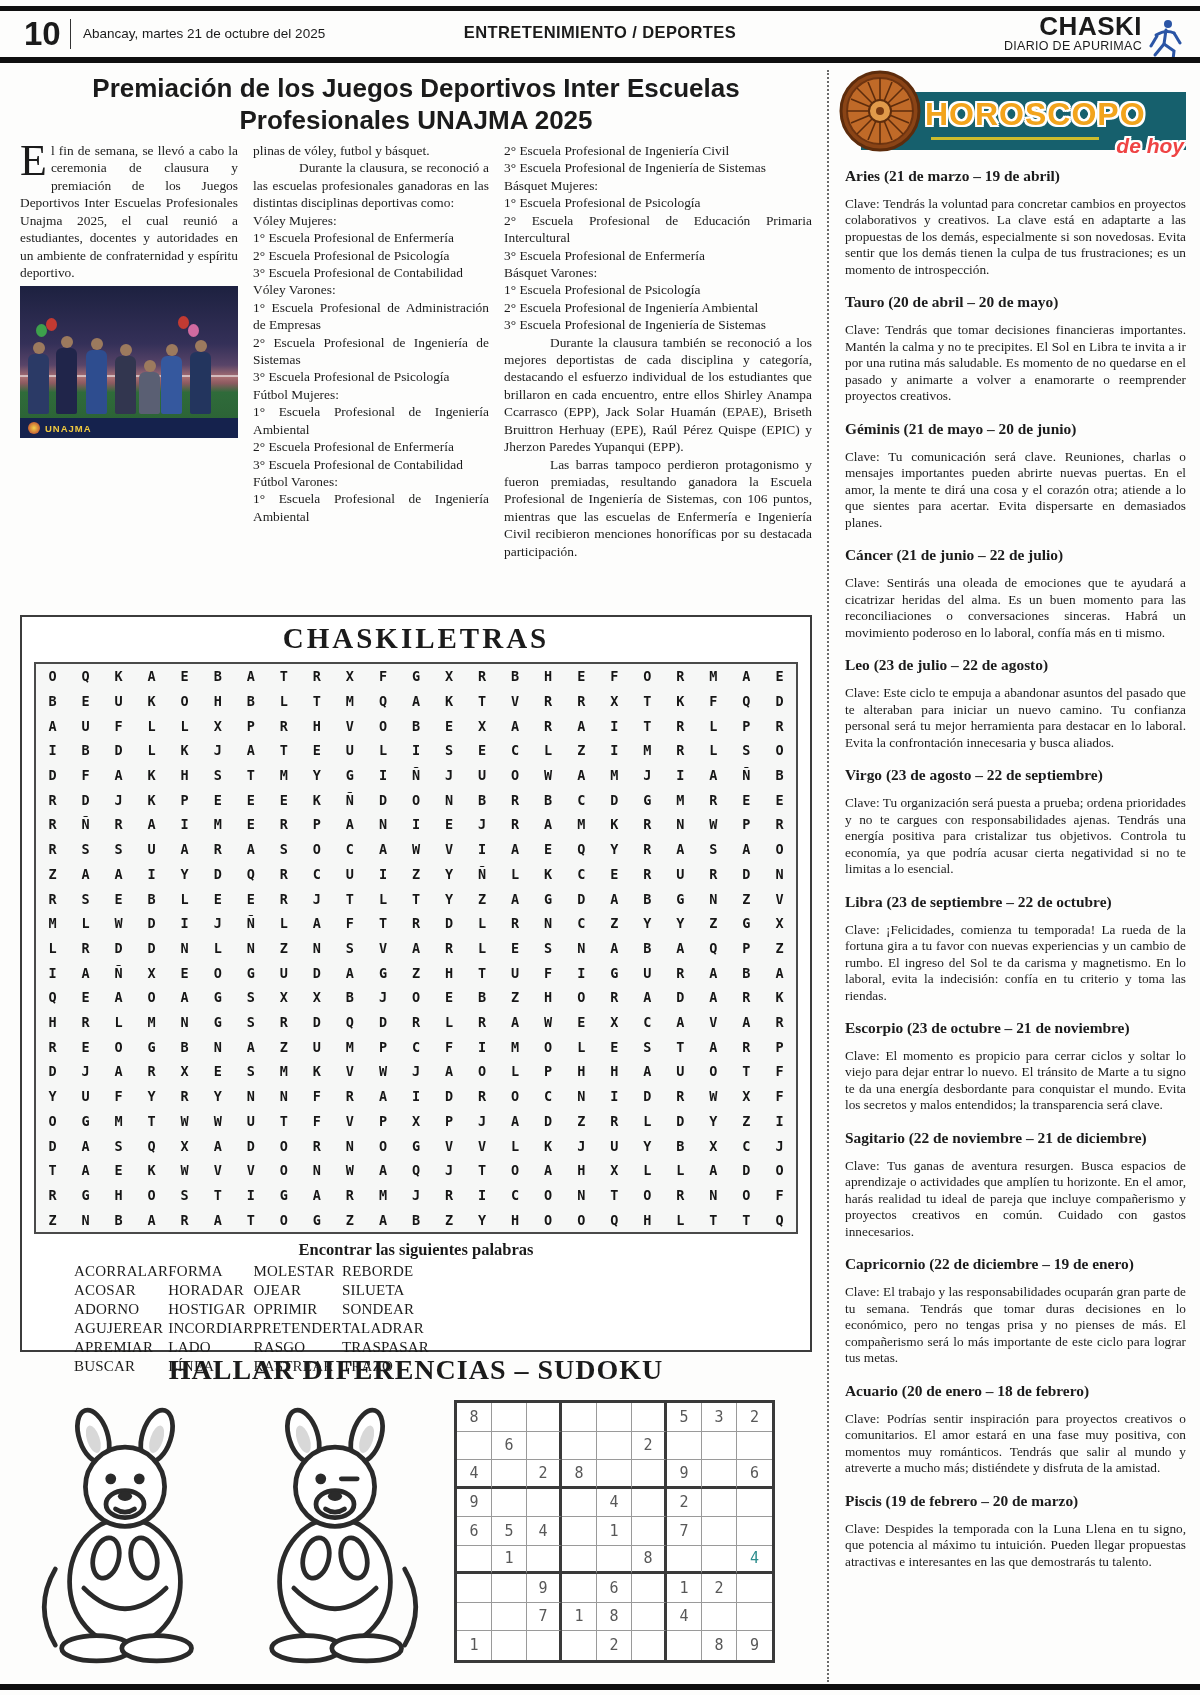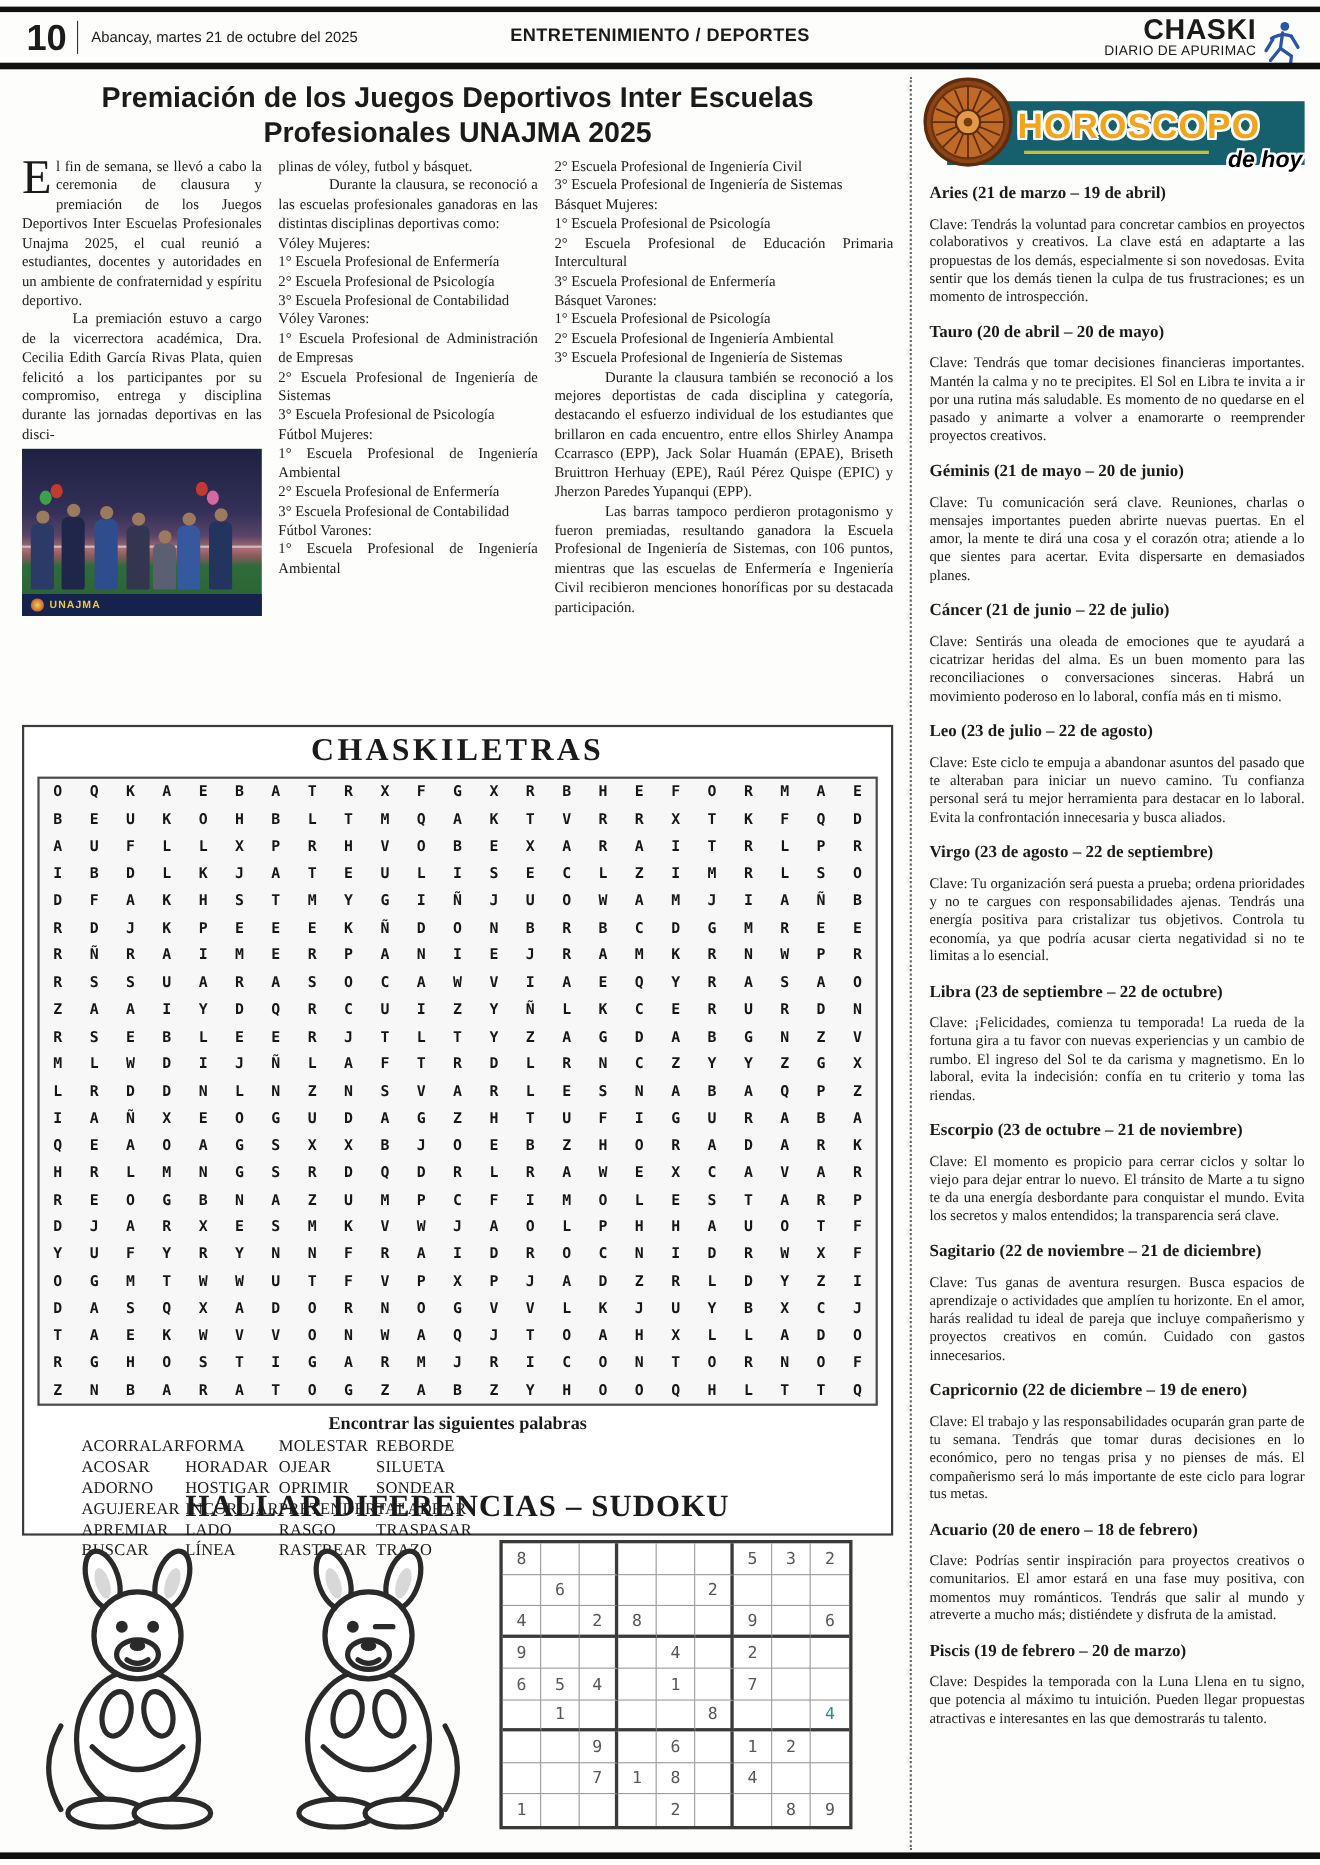--- a/index.html
+++ b/index.html
@@ -77,7 +77,7 @@
      text-shadow:-2px -2px 0 #fff,2px -2px 0 #fff,-2px 2px 0 #fff,2px 2px 0 #fff,0 2px 0 #fff,2px 0 0 #fff,-2px 0 0 #fff,0 -2px 0 #fff;}
   .horo-underline{position:absolute;left:86px;bottom:12px;width:168px;height:3px;background:#cdbd2e;}
   .horo-sub{position:absolute;right:2px;bottom:-6px;font-family:"Liberation Sans",sans-serif;
-     font-weight:bold;font-style:italic;font-size:21px;color:#000000;
+     font-weight:bold;font-style:italic;font-size:21px;color:#ef4444;
      text-shadow:-2px -2px 0 #fff,2px -2px 0 #fff,-2px 2px 0 #fff,2px 2px 0 #fff,0 2px 0 #fff,2px 0 0 #fff,-2px 0 0 #fff,0 -2px 0 #fff;}
   .signs{margin-top:4px;}
   .sign-h{font-size:15.4px;font-weight:bold;margin:15px 0 11px;}

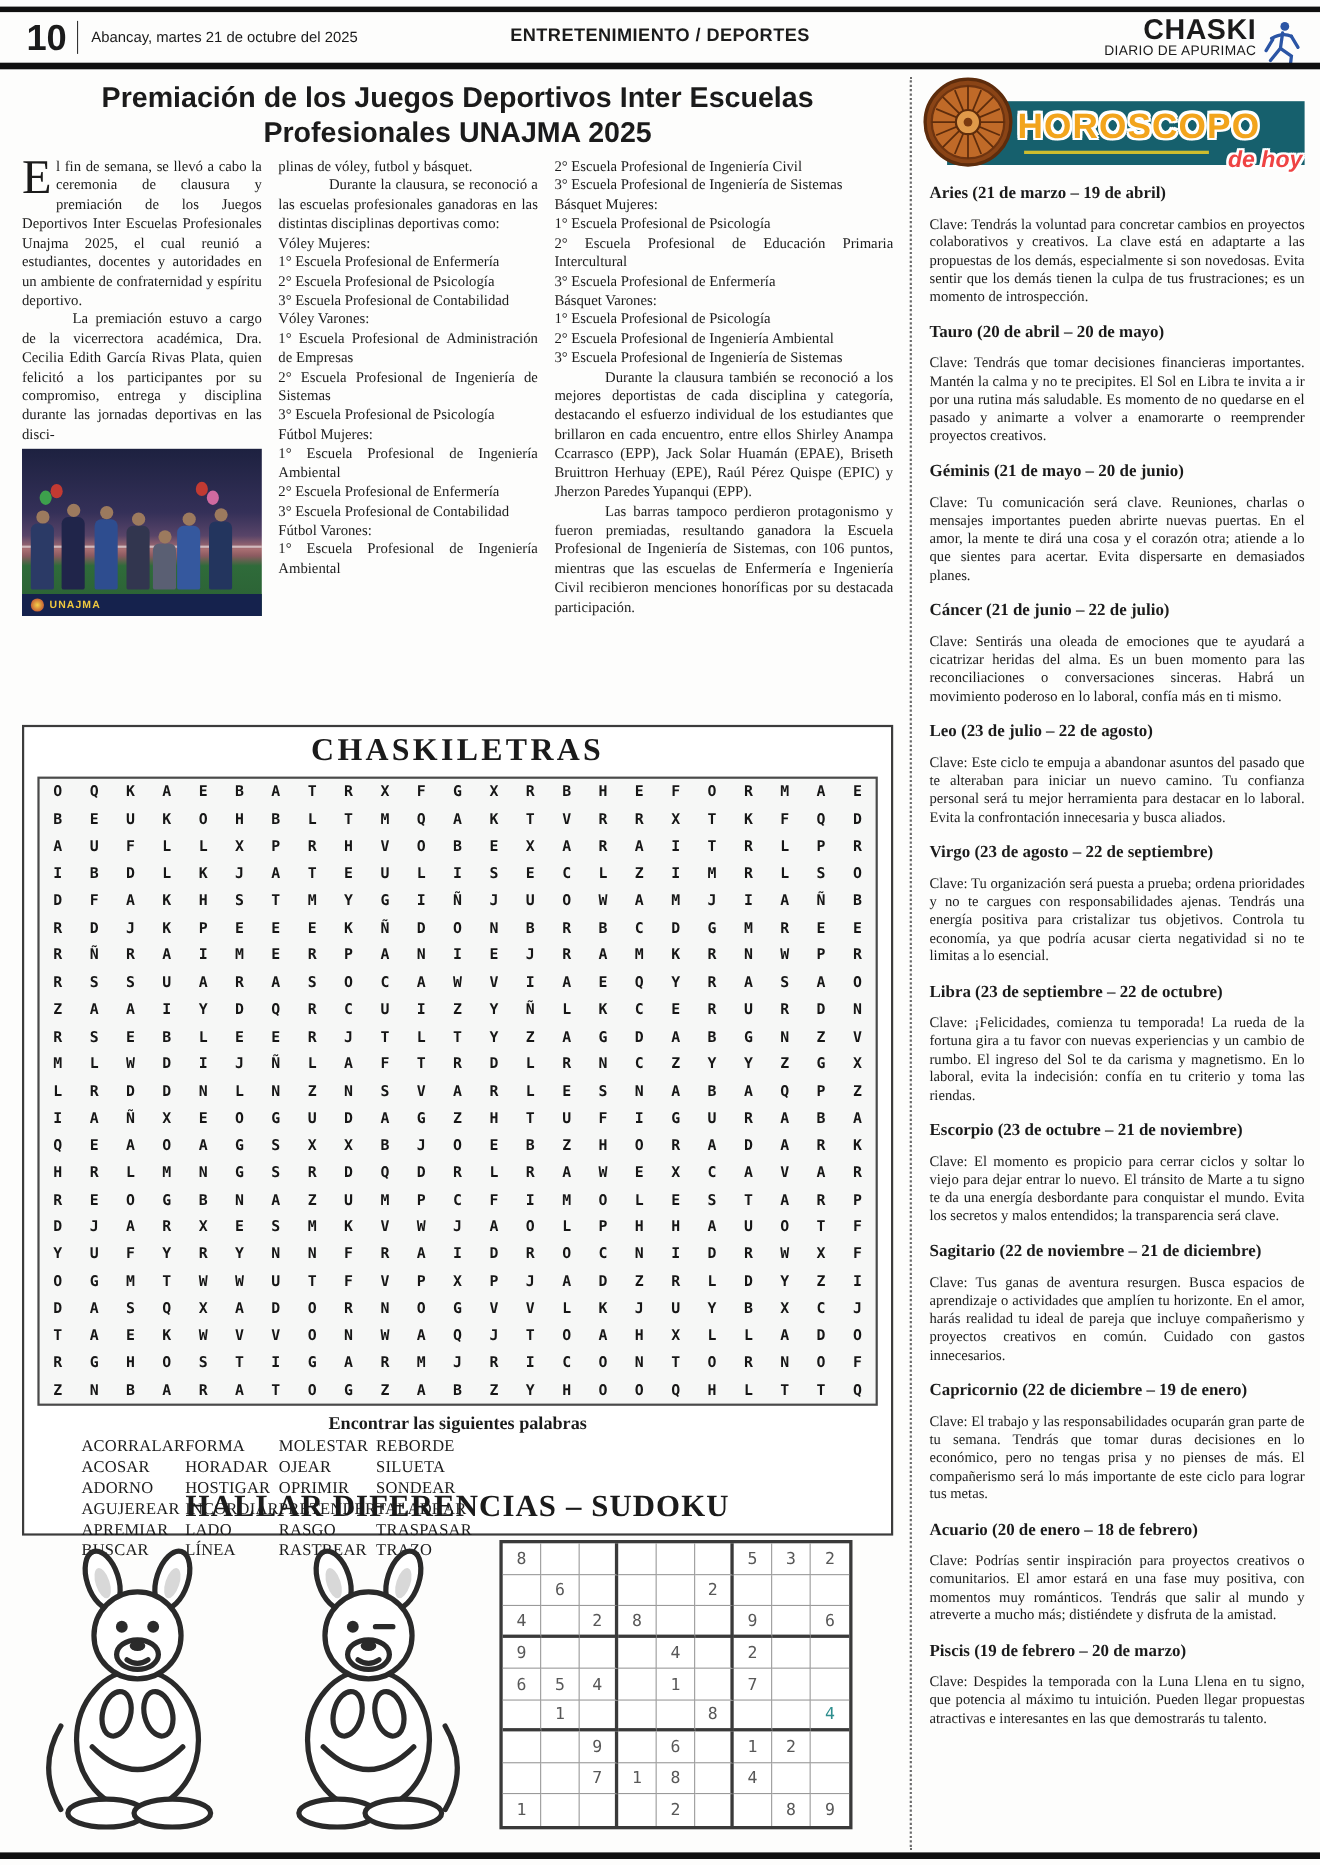--- a/index.html
+++ b/index.html
@@ -119,7 +119,6 @@
     <div class="col">
       <div class="col-text">
           <p class="ap"><span class="dropcap">E</span>l fin de semana, se llevó a cabo la ceremonia de clausura y premiación de los Juegos Deportivos Inter Escuelas Profesionales Unajma 2025, el cual reunió a estudiantes, docentes y autoridades en un ambiente de confraternidad y espíritu deportivo.</p>
-          <p class="ap ind">La premiación estuvo a cargo de la vicerrectora académica, Dra. Cecilia Edith García Rivas Plata, quien felicitó a los participantes por su compromiso, entrega y disciplina durante las jornadas deportivas en las disci-</p>
         </div>
       <div class="article-photo">
         <div class="photo-wallline"></div>

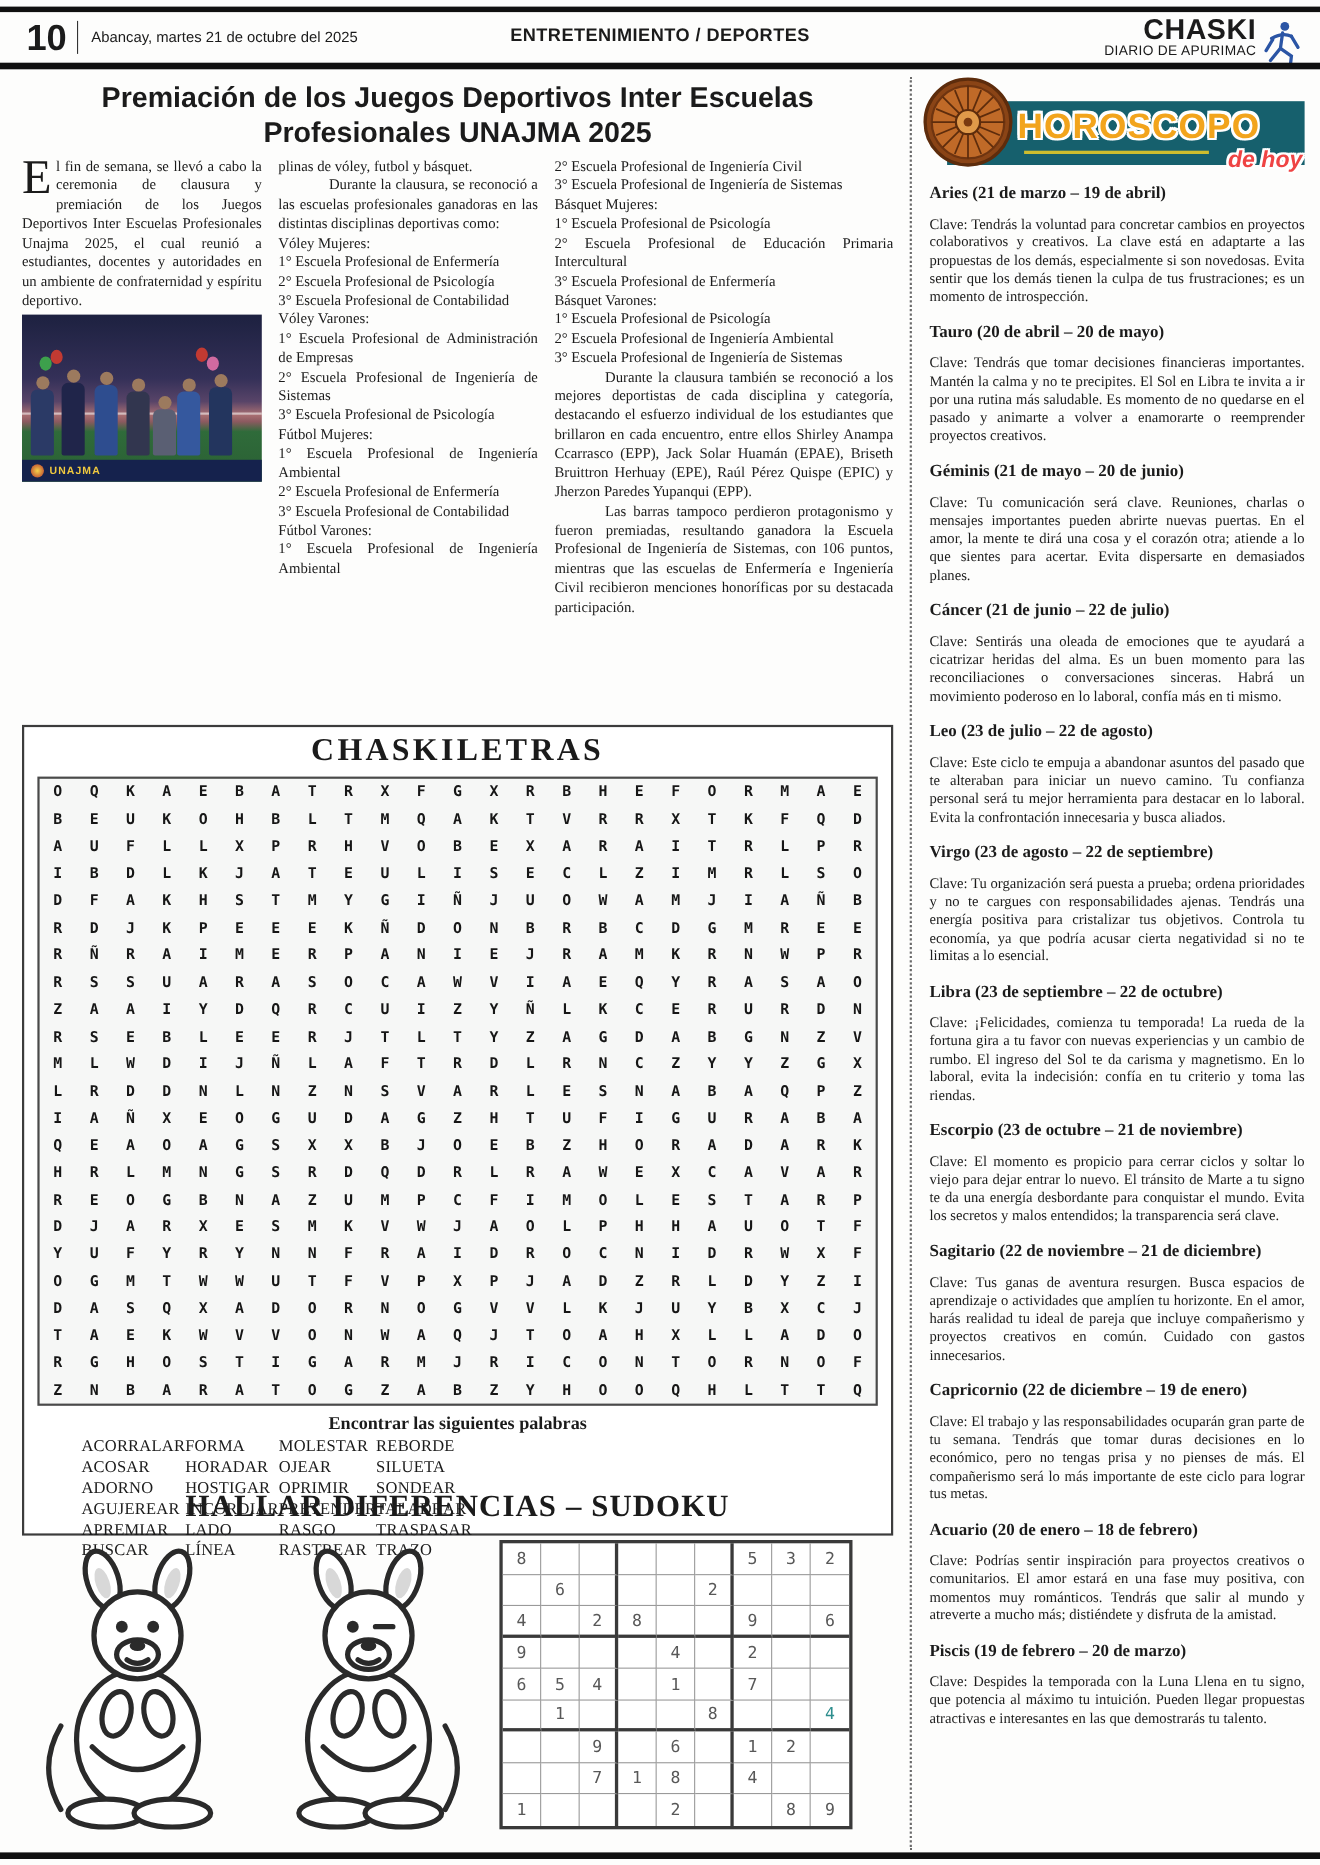--- a/index.html
+++ b/index.html
@@ -41,7 +41,7 @@
   .photo-band .crest{width:12px;height:12px;border-radius:50%;background:radial-gradient(#f5d14a,#b3342c);margin:0 5px 0 8px;}
   .photo-band span{color:#f0c93f;font-family:"Liberation Sans",sans-serif;font-weight:bold;font-size:9.5px;letter-spacing:1px;}
   
-  .chaski-box{left:0;top:549px;width:788px;height:733px;border:2px solid #3c3c3c;background:#fff;margin-top:44px;}
+  .chaski-box{left:0;top:549px;width:788px;height:733px;border:2px solid #3c3c3c;background:#fff;}
   .ws-title{text-align:center;font-weight:bold;font-size:29px;letter-spacing:3px;margin-top:5px;}
   .ws-grid{display:grid;grid-template-columns:repeat(23,1fr);width:760px;height:568px;
      margin:7px auto 0;border:2px solid #4a4a4a;background:#f6f7f6;}

